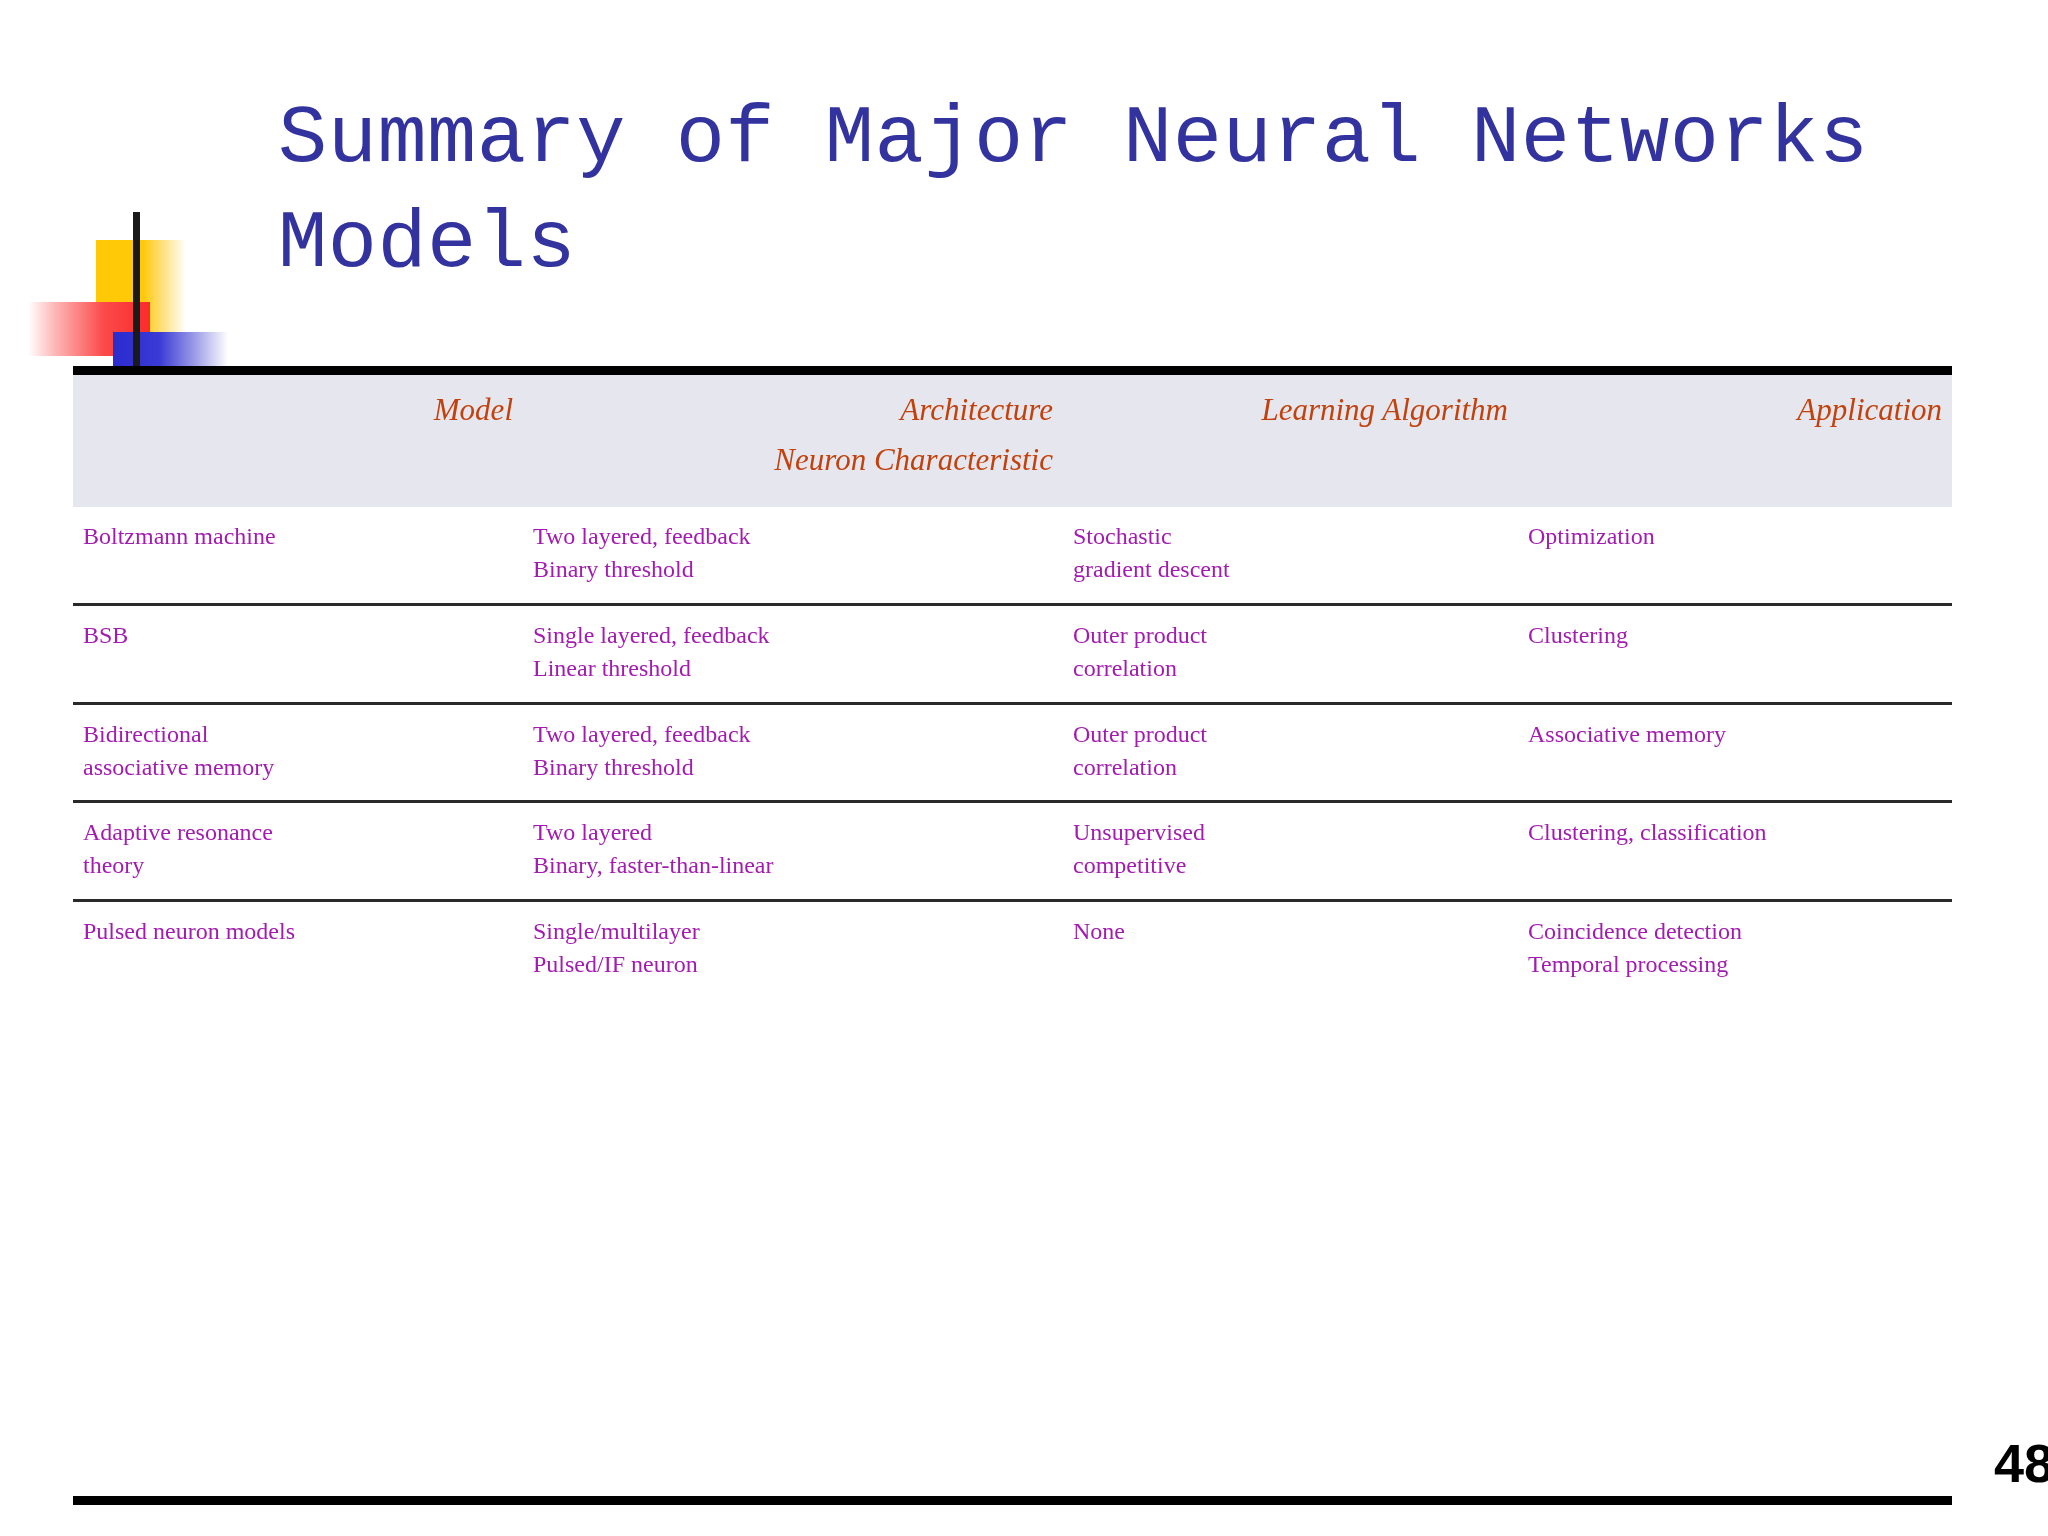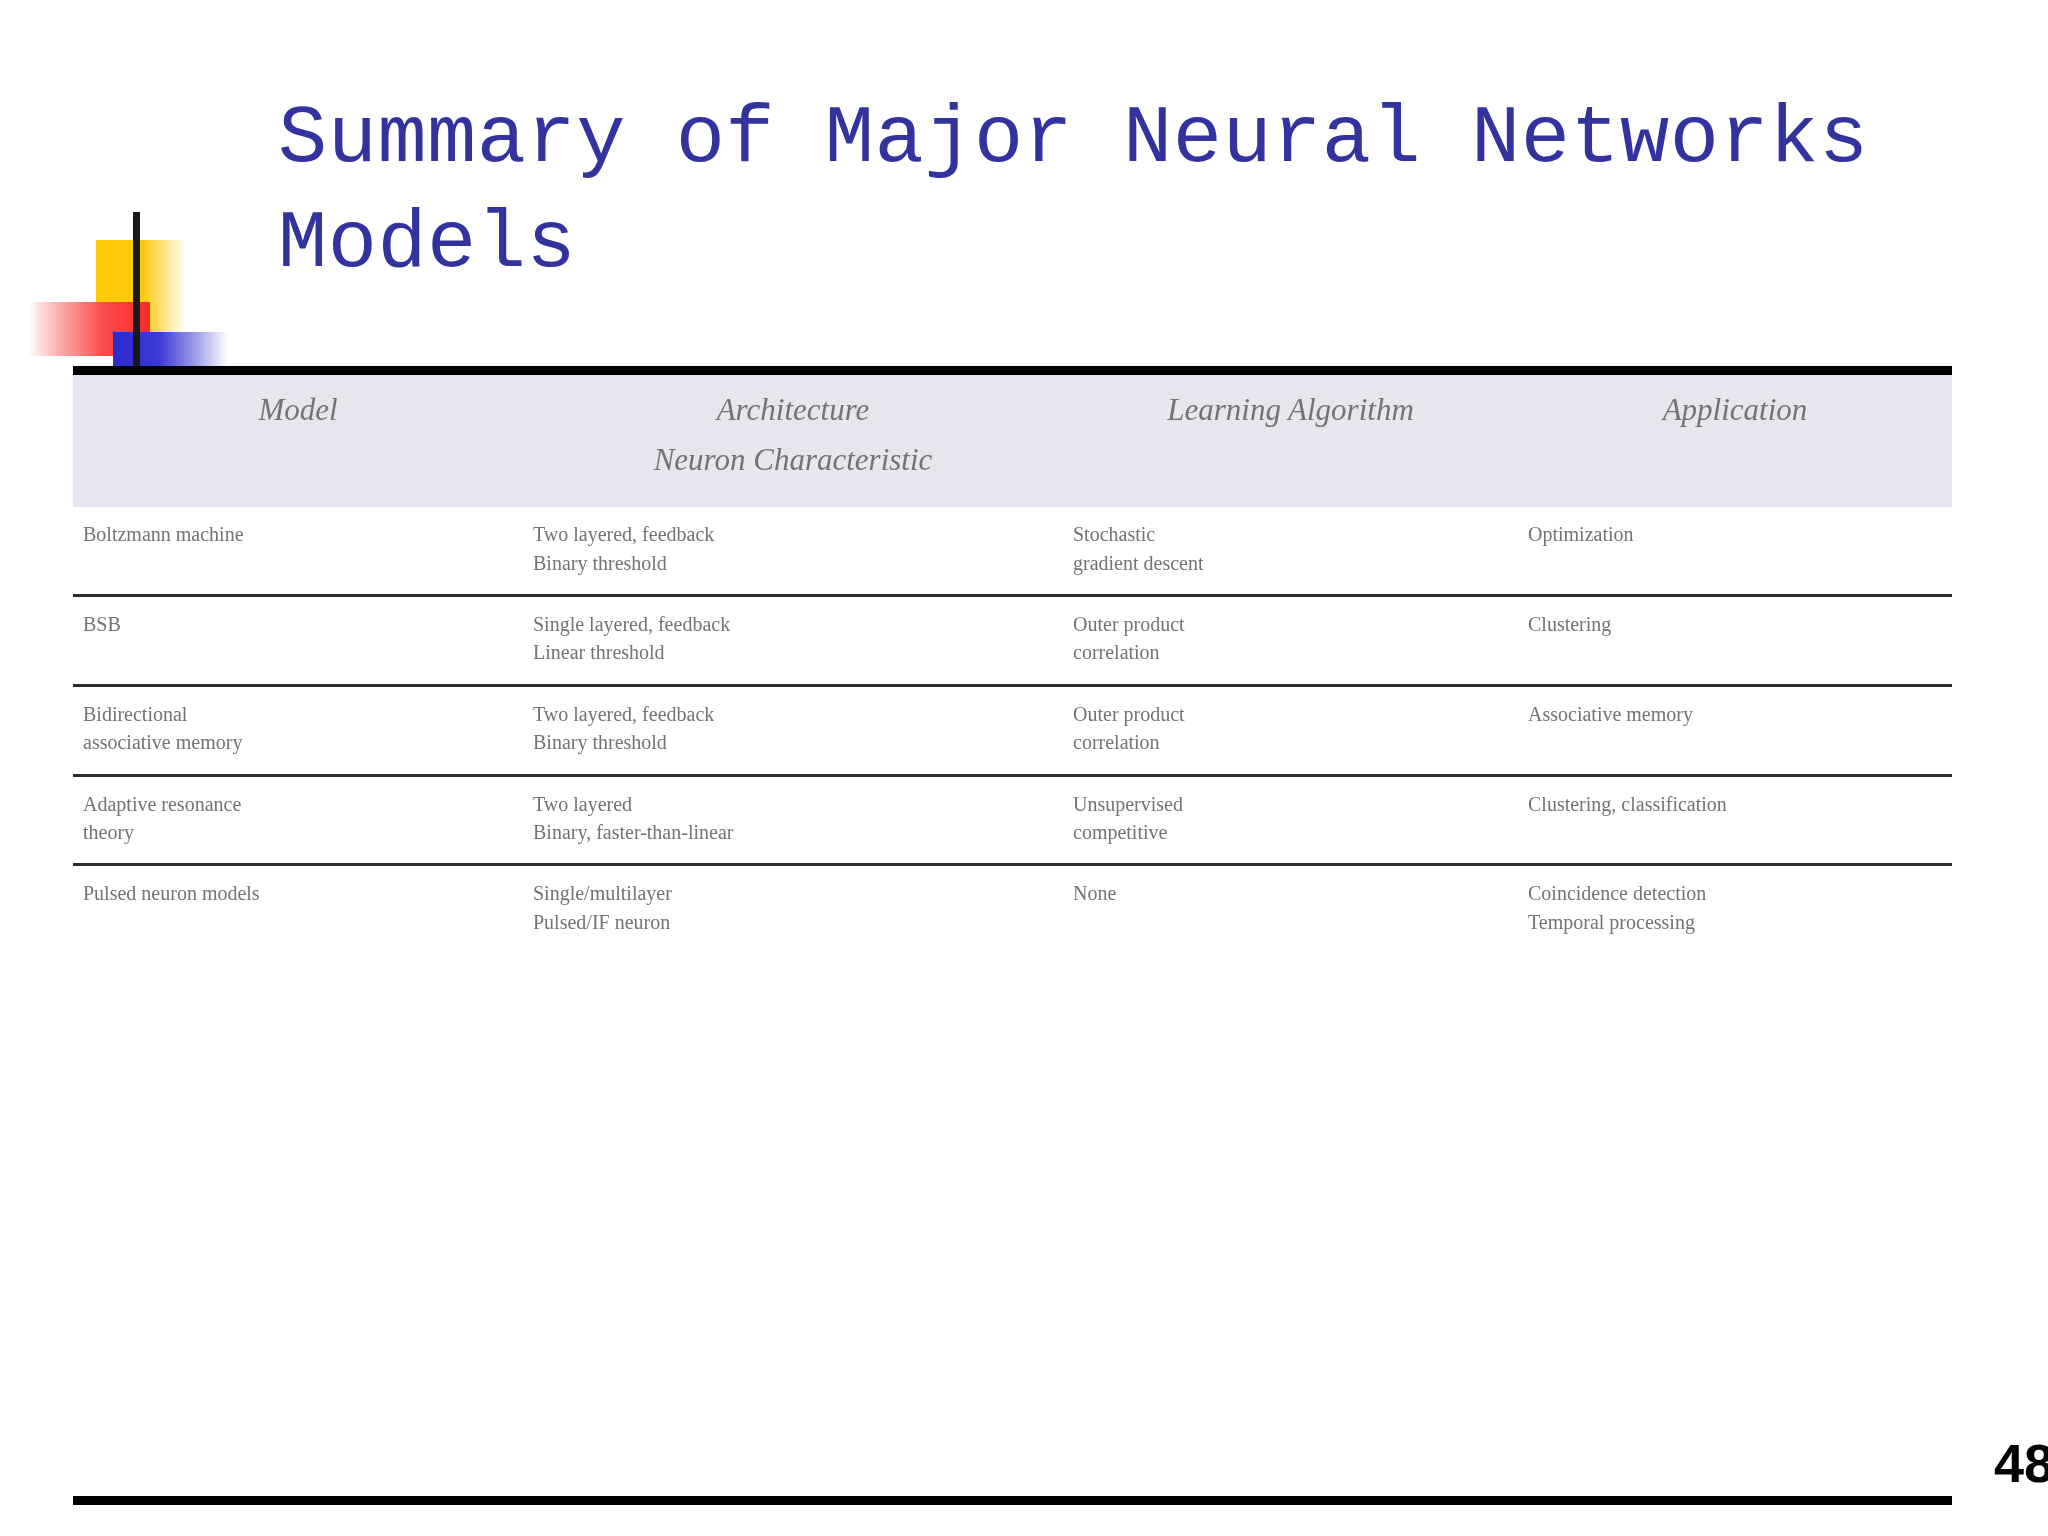--- a/index.html
+++ b/index.html
@@ -86,13 +86,13 @@
 
   .nn-table thead th {
     background: #e6e7ee;
-    text-align: center;
+    text-align: right;
     vertical-align: top;
     font-style: italic;
     font-weight: normal;
     font-size: 31px;
     line-height: 1.1;
-    color: #737373;
+    color: #c2410c;
     padding: 18px 10px 30px 10px;
     border-top: 9px solid #000000;
   }

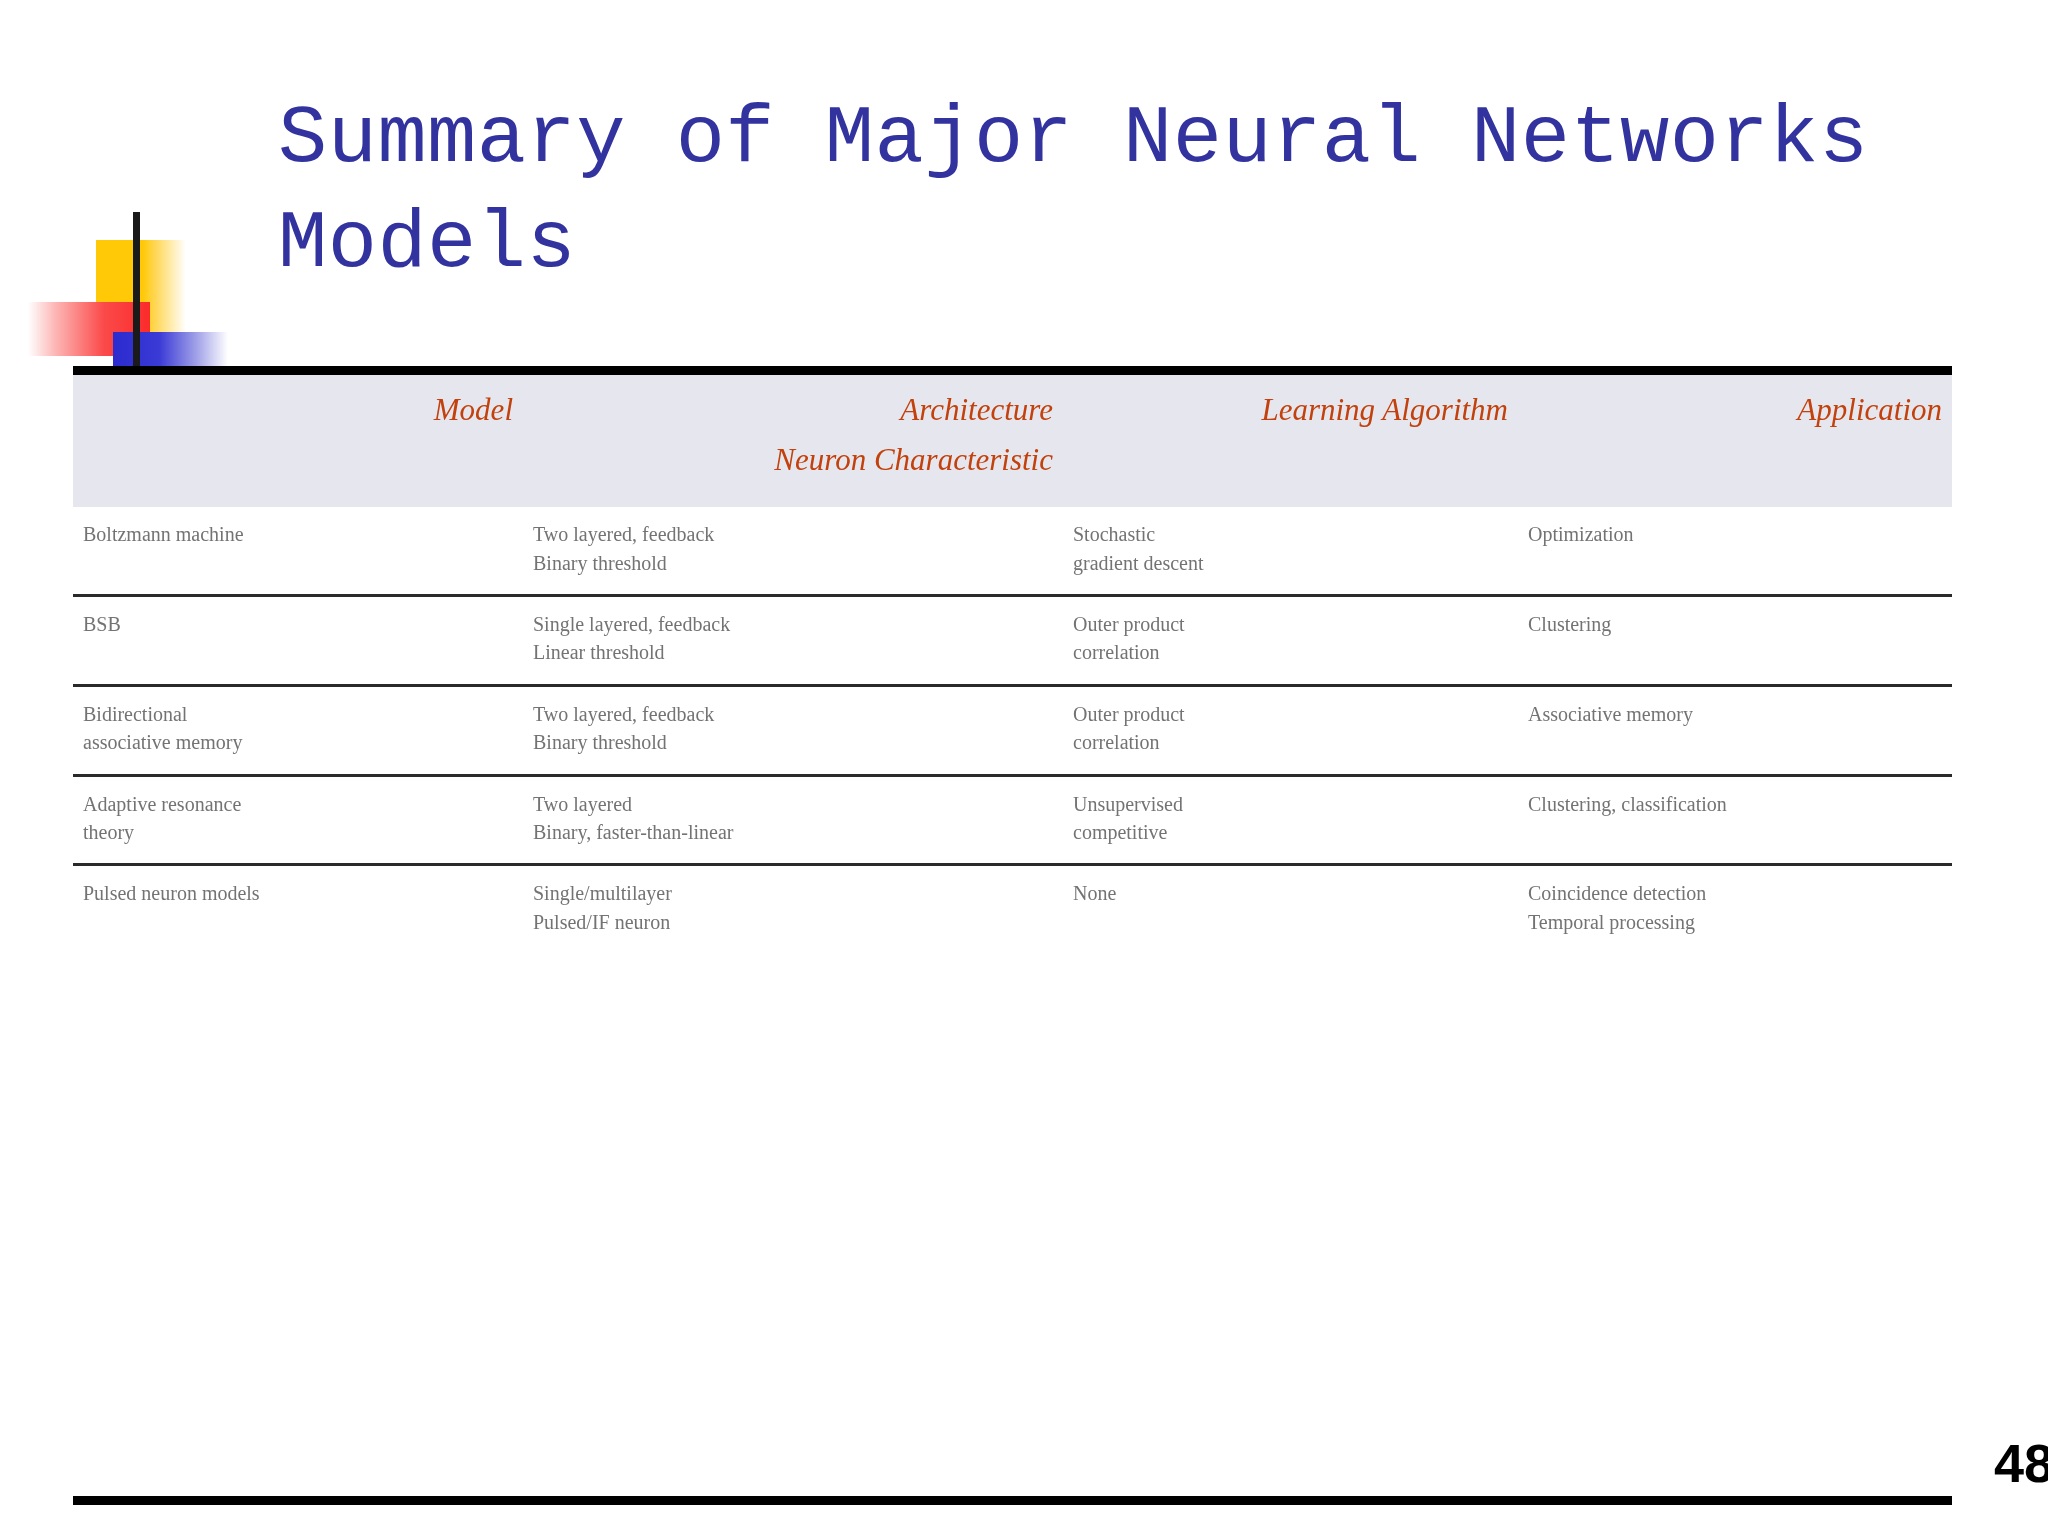--- a/index.html
+++ b/index.html
@@ -103,9 +103,9 @@
 
   .nn-table tbody td {
     vertical-align: top;
-    font-size: 20px;
+    font-size: 24px;
     line-height: 1.12;
-    color: #737373;
+    color: #a21caf;
     padding: 16px 10px 20px 10px;
     border-top: 3px solid #2a2a2a;
     background: #ffffff;

